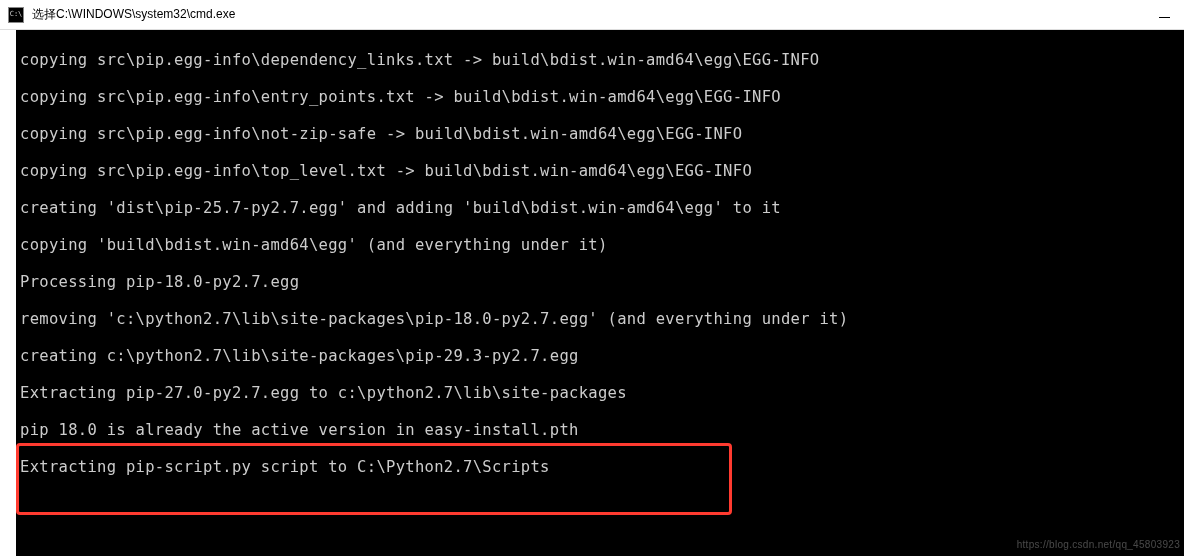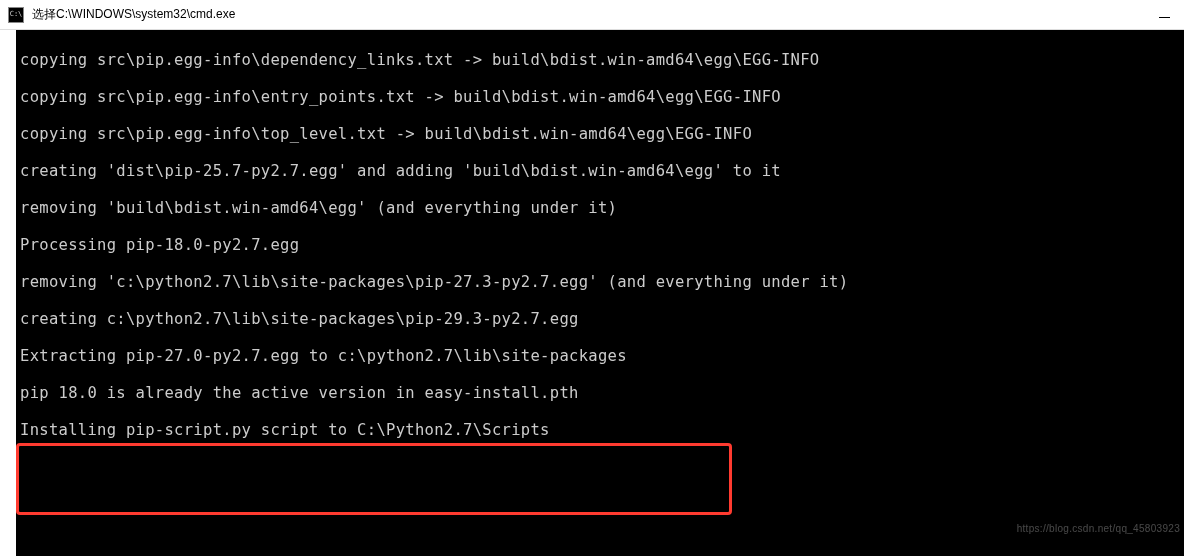--- a/index.html
+++ b/index.html
@@ -113,6 +113,7 @@
 <div class="terminal">
 <div class="terminal-line">copying src\pip.egg-info\dependency_links.txt -&gt; build\bdist.win-amd64\egg\EGG-INFO</div>
 <div class="terminal-line">copying src\pip.egg-info\entry_points.txt -&gt; build\bdist.win-amd64\egg\EGG-INFO</div>
+<div class="terminal-line">copying src\pip.egg-info\not-zip-safe -&gt; build\bdist.win-amd64\egg\EGG-INFO</div>
 <div class="terminal-line">copying src\pip.egg-info\top_level.txt -&gt; build\bdist.win-amd64\egg\EGG-INFO</div>
 <div class="terminal-line">creating 'dist\pip-25.7-py2.7.egg' and adding 'build\bdist.win-amd64\egg' to it</div>
 <div class="terminal-line">removing 'build\bdist.win-amd64\egg' (and everything under it)</div>

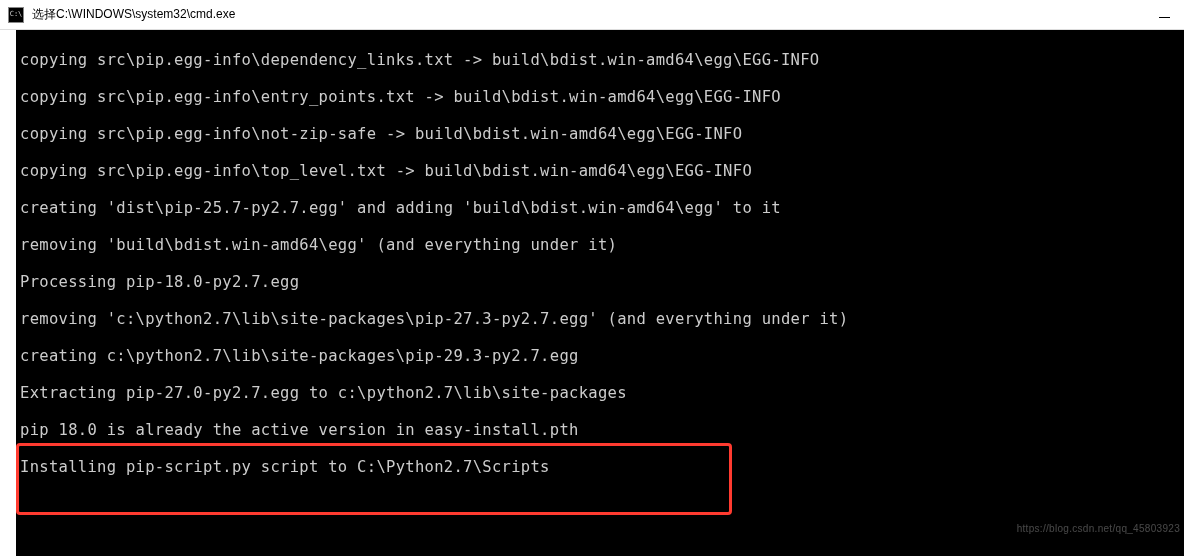--- a/index.html
+++ b/index.html
@@ -116,7 +116,7 @@
 <div class="terminal-line">copying src\pip.egg-info\not-zip-safe -&gt; build\bdist.win-amd64\egg\EGG-INFO</div>
 <div class="terminal-line">copying src\pip.egg-info\top_level.txt -&gt; build\bdist.win-amd64\egg\EGG-INFO</div>
 <div class="terminal-line">creating 'dist\pip-25.7-py2.7.egg' and adding 'build\bdist.win-amd64\egg' to it</div>
-<div class="terminal-line">removing 'build\bdist.win-amd64\egg' (and everything under it)</div>
+<div class="terminal-line">copying 'build\bdist.win-amd64\egg' (and everything under it)</div>
 <div class="terminal-line">Processing pip-18.0-py2.7.egg</div>
 <div class="terminal-line">removing 'c:\python2.7\lib\site-packages\pip-27.3-py2.7.egg' (and everything under it)</div>
 <div class="terminal-line">creating c:\python2.7\lib\site-packages\pip-29.3-py2.7.egg</div>

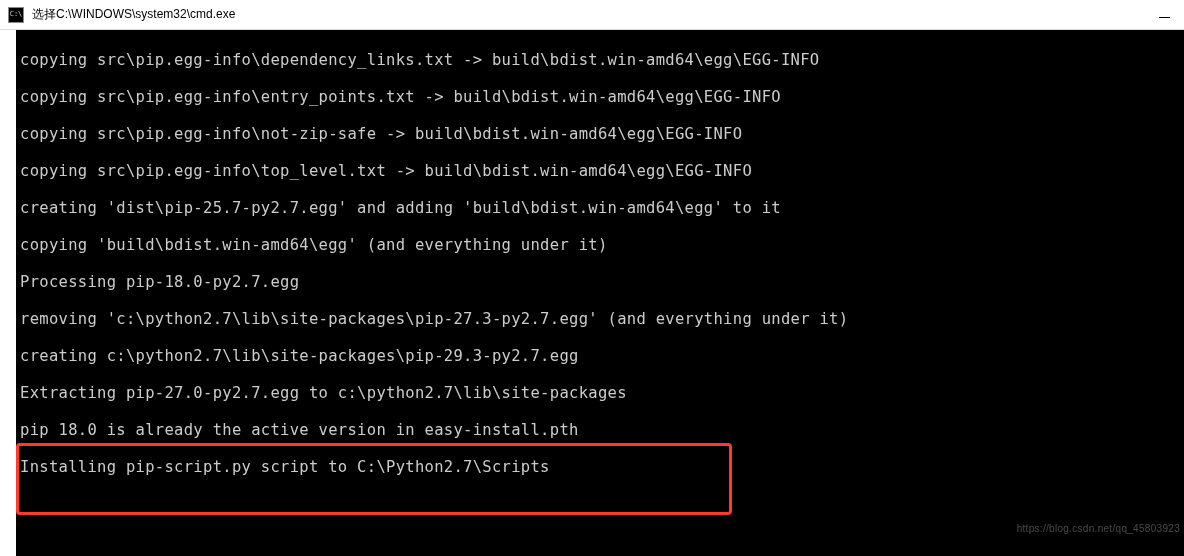--- a/index.html
+++ b/index.html
@@ -118,7 +118,7 @@
 <div class="terminal-line">creating 'dist\pip-25.7-py2.7.egg' and adding 'build\bdist.win-amd64\egg' to it</div>
 <div class="terminal-line">copying 'build\bdist.win-amd64\egg' (and everything under it)</div>
 <div class="terminal-line">Processing pip-18.0-py2.7.egg</div>
-<div class="terminal-line">removing 'c:\python2.7\lib\site-packages\pip-27.3-py2.7.egg' (and everything under it)</div>
+<div class="terminal-line">removing 'c:\python2.7\lib\site-packages\pip-18.0-py2.7.egg' (and everything under it)</div>
 <div class="terminal-line">creating c:\python2.7\lib\site-packages\pip-29.3-py2.7.egg</div>
 <div class="terminal-line">Extracting pip-27.0-py2.7.egg to c:\python2.7\lib\site-packages</div>
 <div class="terminal-line">pip 18.0 is already the active version in easy-install.pth</div>

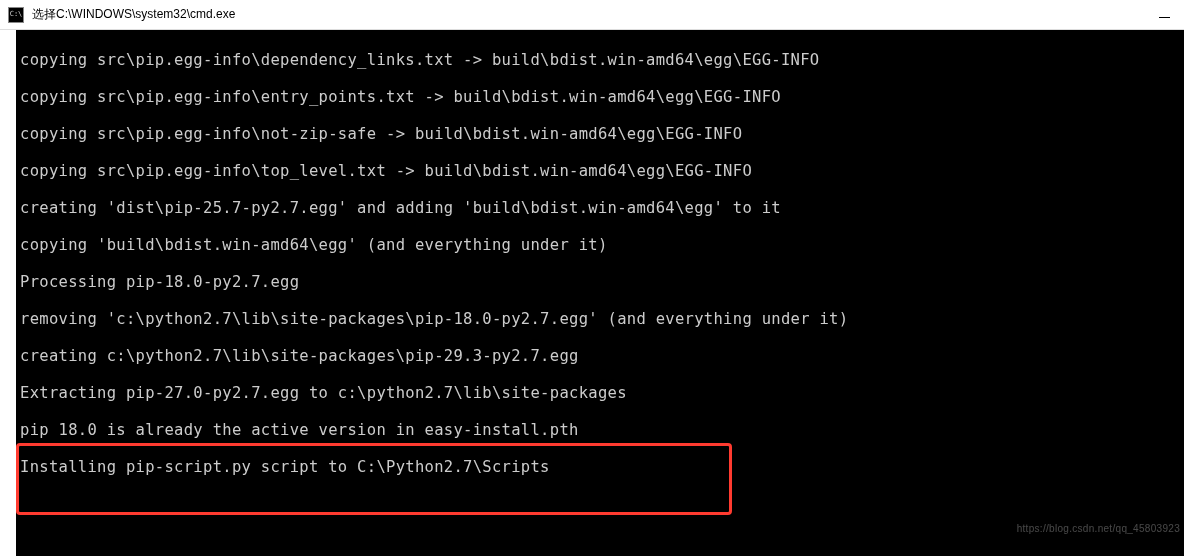--- a/index.html
+++ b/index.html
@@ -122,7 +122,7 @@
 <div class="terminal-line">creating c:\python2.7\lib\site-packages\pip-29.3-py2.7.egg</div>
 <div class="terminal-line">Extracting pip-27.0-py2.7.egg to c:\python2.7\lib\site-packages</div>
 <div class="terminal-line">pip 18.0 is already the active version in easy-install.pth</div>
-<div class="terminal-line">Installing pip-script.py script to C:\Python2.7\Scripts</div>
+<div class="terminal-line">Extracting pip-script.py script to C:\Python2.7\Scripts</div>
 
 
 

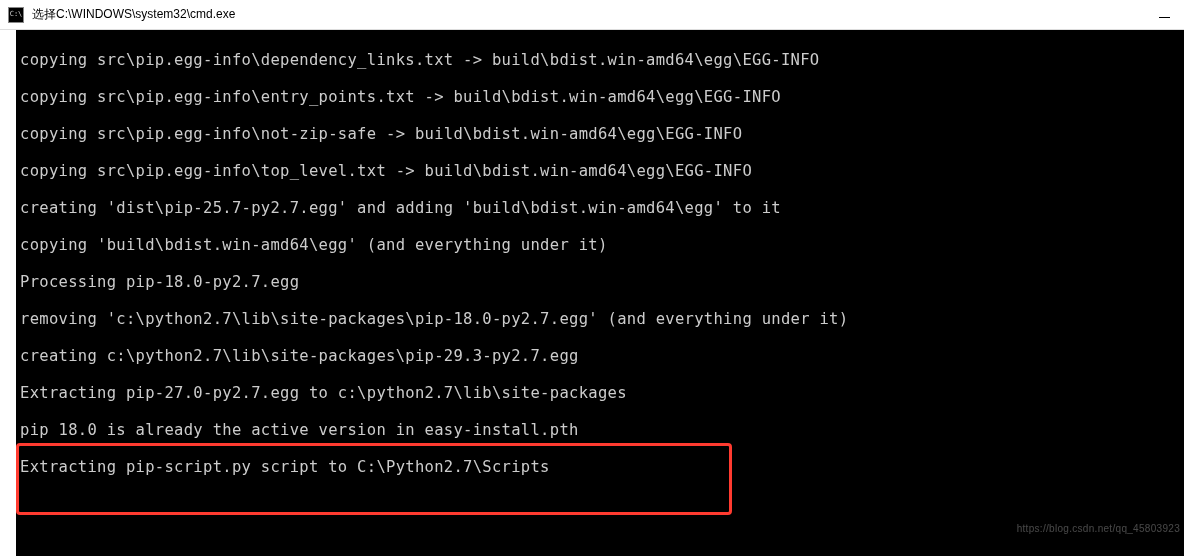--- a/index.html
+++ b/index.html
@@ -91,7 +91,7 @@
     .watermark {
       position: absolute;
       right: 4px;
-      bottom: 18px;
+      bottom: 2px;
       font-size: 10px;
       color: rgba(255,255,255,0.28);
       font-family: Arial, sans-serif;

